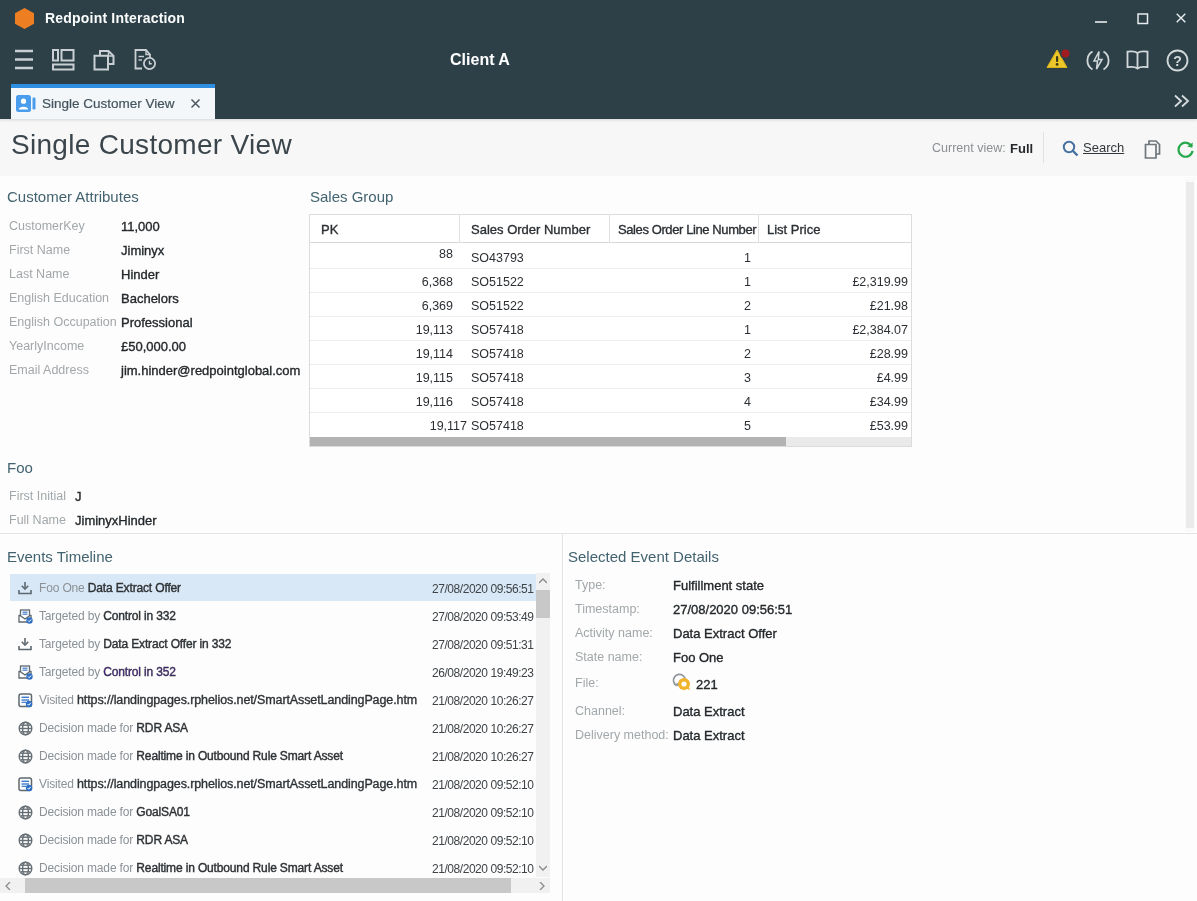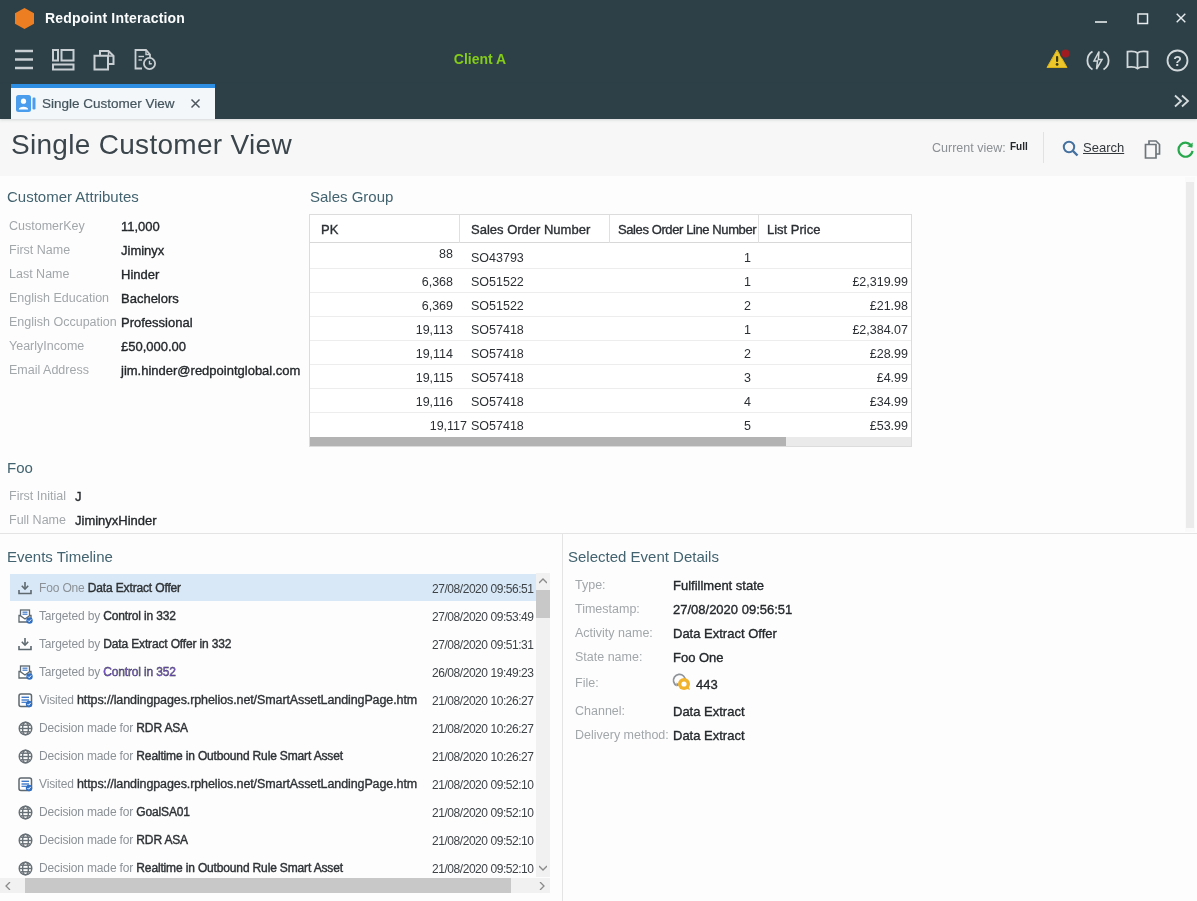--- a/index.html
+++ b/index.html
@@ -11,7 +11,7 @@
   #toolbar  { left:0; top:37px; width:1197px; height:47px; background:#2d4048; }
   #tabstrip { left:0; top:84px; width:1197px; height:35px; background:#2d4048; box-shadow:0 1px 3px rgba(45,64,72,0.18); z-index:5; }
   #apptitle { left:45px; top:10px; color:#fbfcfc; font-size:14px; font-weight:bold; letter-spacing:.2px; }
-  #clienta  { left:0; top:14px; width:960px; text-align:center; color:#84cc16; font-size:14px; font-weight:bold; }
+  #clienta  { left:0; top:14px; width:960px; text-align:center; color:#ffffff; font-size:16px; font-weight:bold; }
   #tab1 { left:11px; top:0; width:204px; height:35px; background:#f3f7fa; border-top:4px solid #2e8fe2; }
   #tabtitle { left:31px; top:8px; font-size:13.5px; color:#44545d; -webkit-text-stroke:0.2px #44545d;}
   

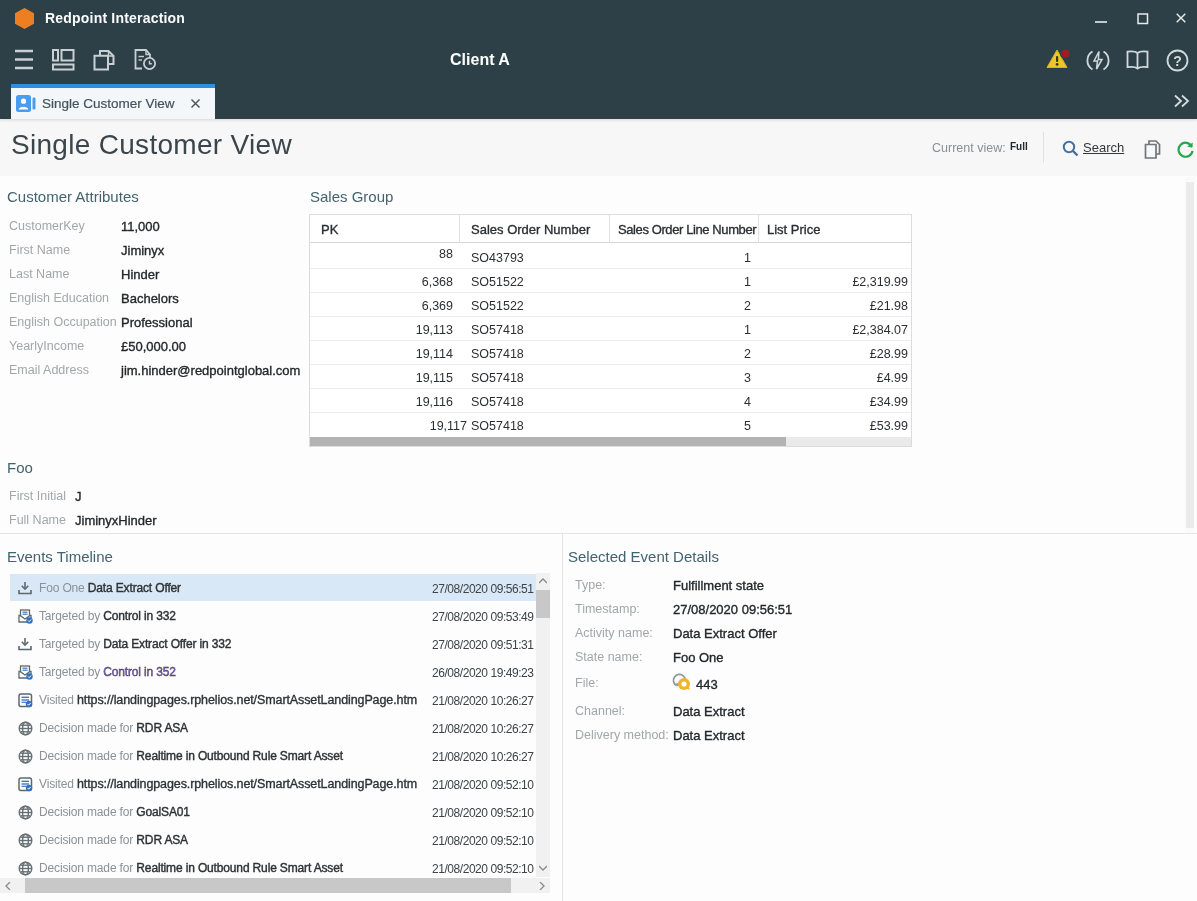--- a/index.html
+++ b/index.html
@@ -121,7 +121,7 @@
 <div class="abs" id="header">
   <div class="abs" id="h1">Single Customer View</div>
   <div class="abs" style="left:932px;top:22px;font-size:12.5px;color:#8b9094;">Current view:</div>
-  <div class="abs" style="left:1010px;top:22px;font-size:10px;color:#26292c;font-weight:bold;">Full</div>
+  <div class="abs" style="left:1010px;top:22px;font-size:13px;color:#26292c;font-weight:bold;">Full</div>
   <div class="abs" id="hsep"></div>
   <svg class="abs" style="left:1062px;top:21px" width="17" height="17" fill="none" stroke="#44719f" stroke-width="2">
       <circle cx="7" cy="7" r="5.2"></circle>

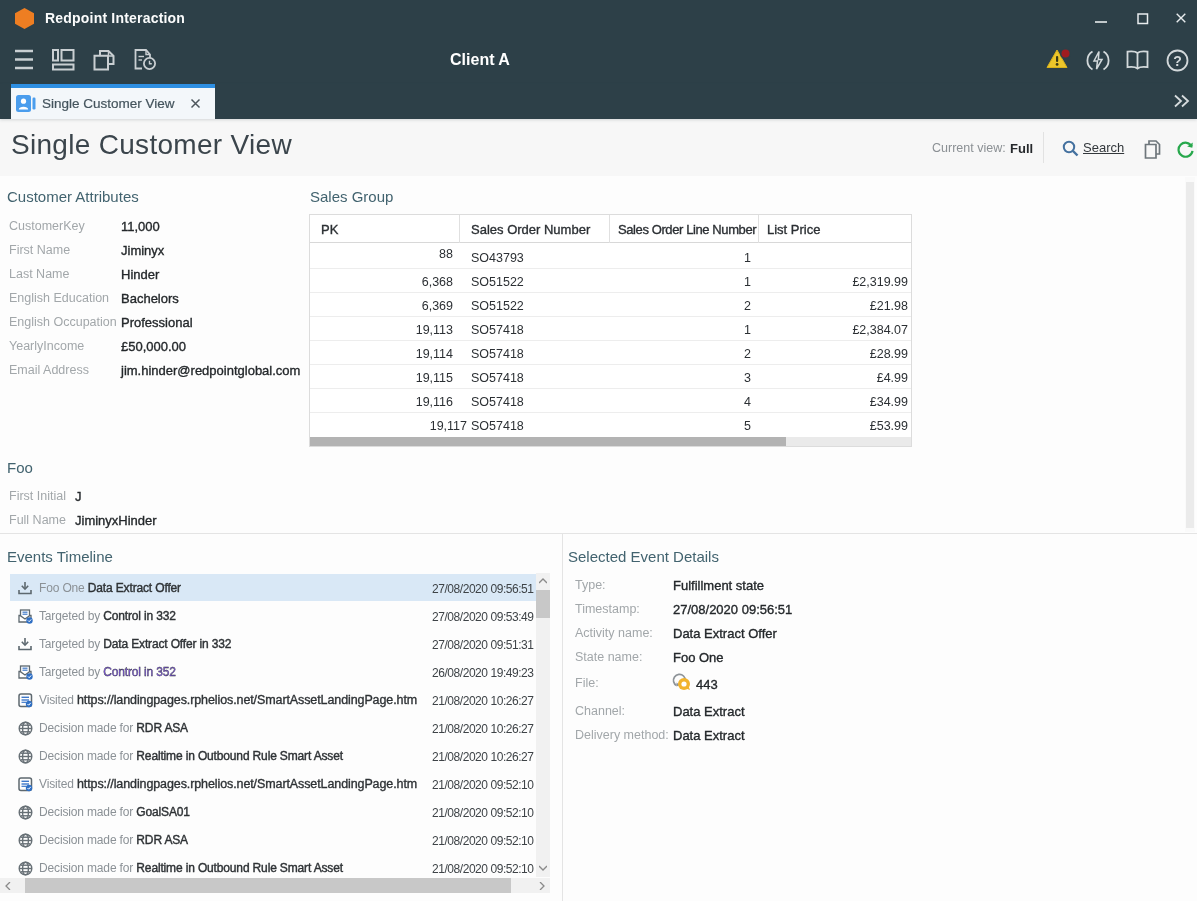--- a/index.html
+++ b/index.html
@@ -262,7 +262,7 @@
       <circle cx="11.5" cy="11.5" r="3.2" fill="#2f6fc4"></circle>
       <path d="M10 11.5 L11.2 12.7 L13.2 10.4" fill="none" stroke="#fff" stroke-width="1"></path>
     </svg>
-<div class="abs" style="left:39px;top:92px;font-size:12px;letter-spacing:-0.15px;color:#8b9196;white-space:nowrap;">Targeted by <span style="color:#8b5cf6;-webkit-text-stroke:0.4px #2e3235;">Control in 352</span></div>
+<div class="abs" style="left:39px;top:92px;font-size:12px;letter-spacing:-0.15px;color:#8b9196;white-space:nowrap;">Targeted by <span style="color:#4c1d95;-webkit-text-stroke:0.4px #2e3235;">Control in 352</span></div>
 <div class="abs" style="left:432px;top:93px;font-size:12px;letter-spacing:-0.45px;color:#3e4347;white-space:nowrap;">26/08/2020 19:49:23</div>
 <div class="abs" style="left:10px;top:113px;width:526px;height:27px;"></div>
 <svg class="abs" style="left:18px;top:120px" width="15" height="15">

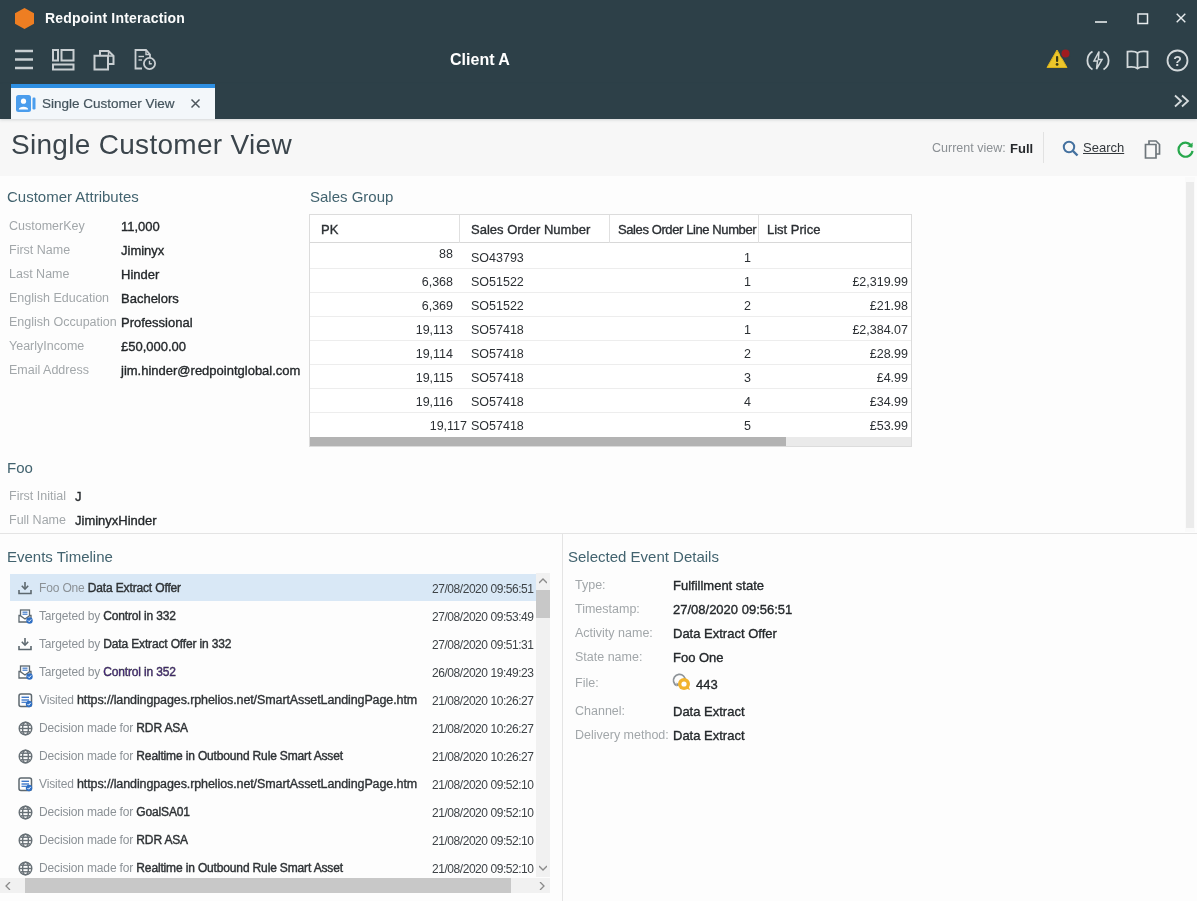--- a/index.html
+++ b/index.html
@@ -376,7 +376,7 @@
       <circle cx="12" cy="12" r="2.6" fill="#fff"></circle>
       <path d="M14 16.5 L18 18 L16.5 14 Z" fill="#f2b32c"></path>
     </svg>
-  <div class="abs val" style="left:121px;top:99px;">443</div>
+  <div class="abs val" style="left:121px;top:99px;">221</div>
   <div class="abs lbl" style="left:0;top:126px;">Channel:</div>
     <div class="abs val" style="left:98px;top:126px;">Data Extract</div>
   <div class="abs lbl" style="left:0;top:150px;">Delivery method:</div>

